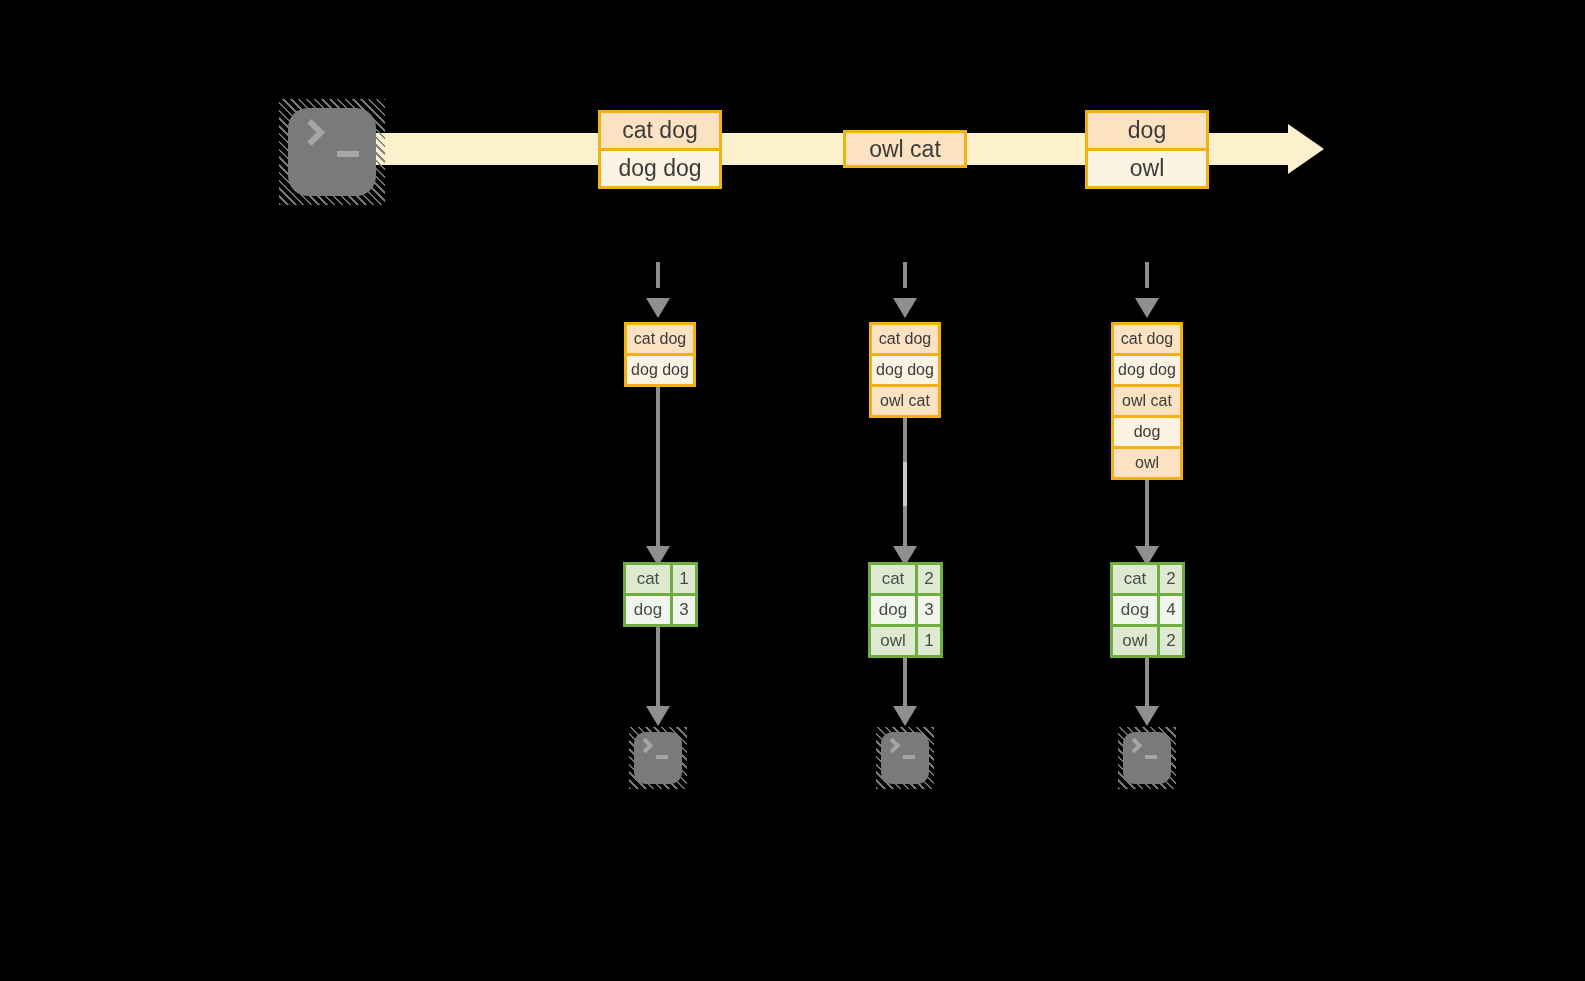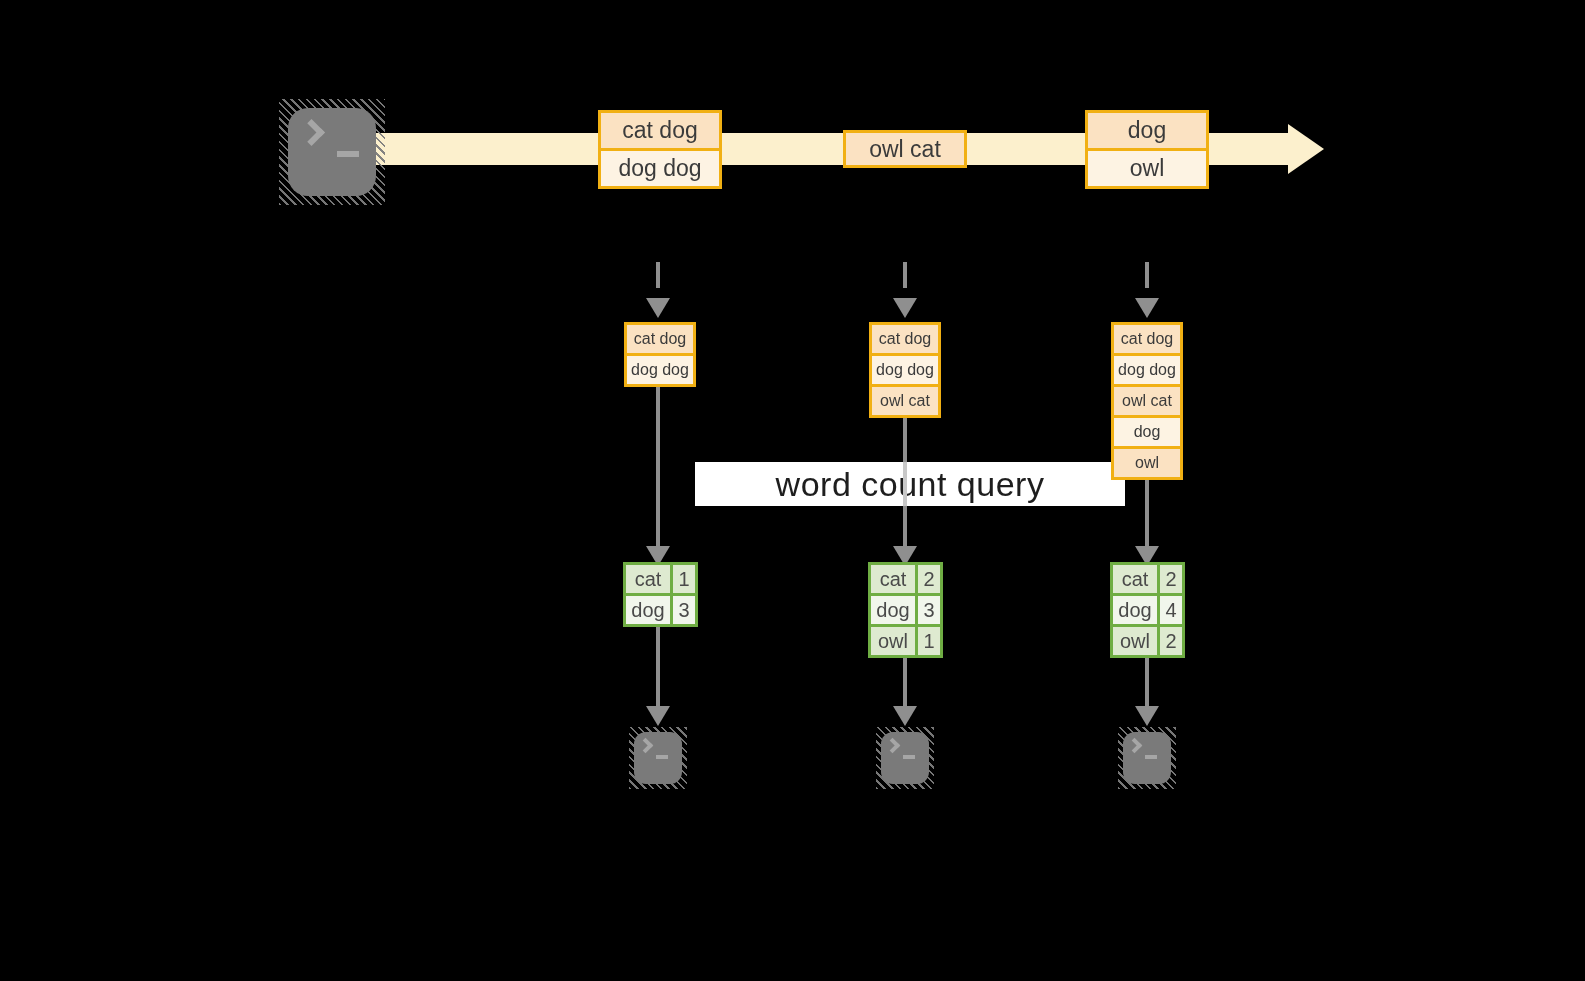--- a/index.html
+++ b/index.html
@@ -138,9 +138,6 @@
   <div class="gline seg-a3 l3"></div>
   <div class="ahead head-tbl h3"></div>
 
-  <div class="banner">
-    <span class="banner-label">word count query</span>
-  </div>
   <div class="line-over"></div>
 
   <div class="gtable gt1">

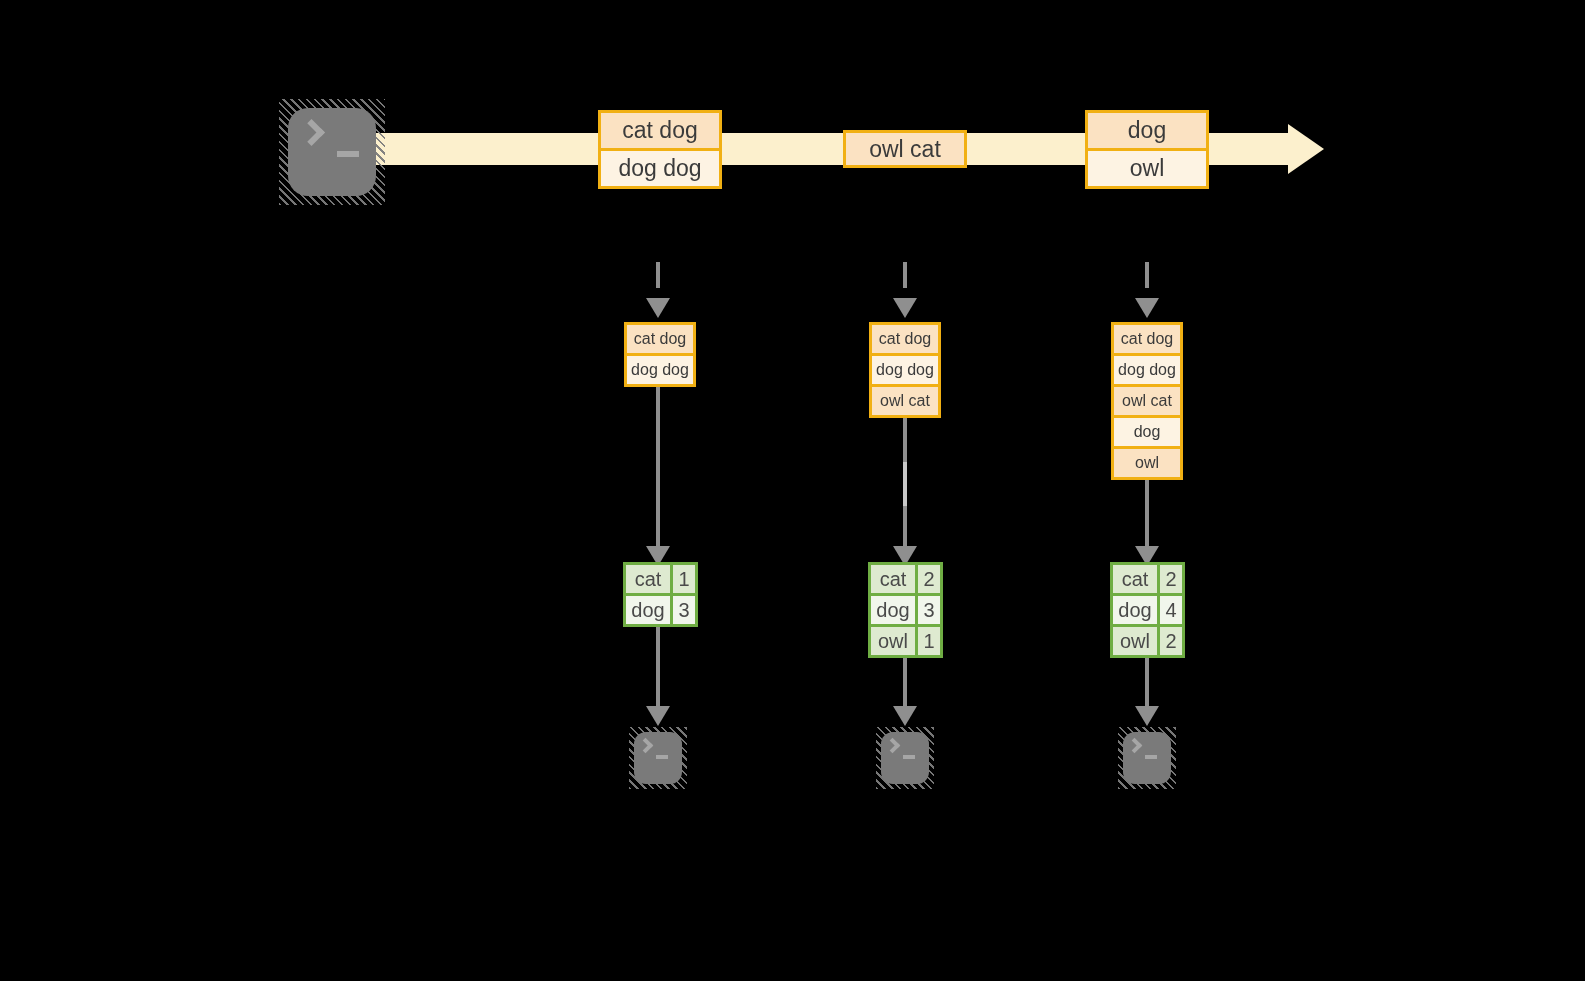--- a/index.html
+++ b/index.html
@@ -77,7 +77,7 @@
   
   .gtable{position:absolute;display:grid;grid-template-columns:44px 22px;gap:3px;padding:3px;
           background:var(--gborder);z-index:3;}
-  .gcell{height:28px;line-height:28px;text-align:center;font-size:20px;color:#4a4a4a;}
+  .gcell{height:28px;line-height:28px;text-align:center;font-size:17px;color:#4a4a4a;}
   .gcell.dark{background:var(--gdark);} .gcell.light{background:var(--glight);}
   .gt1{left:623px;top:562px;} .gt2{left:868px;top:562px;} .gt3{left:1110px;top:562px;}
 </style>

